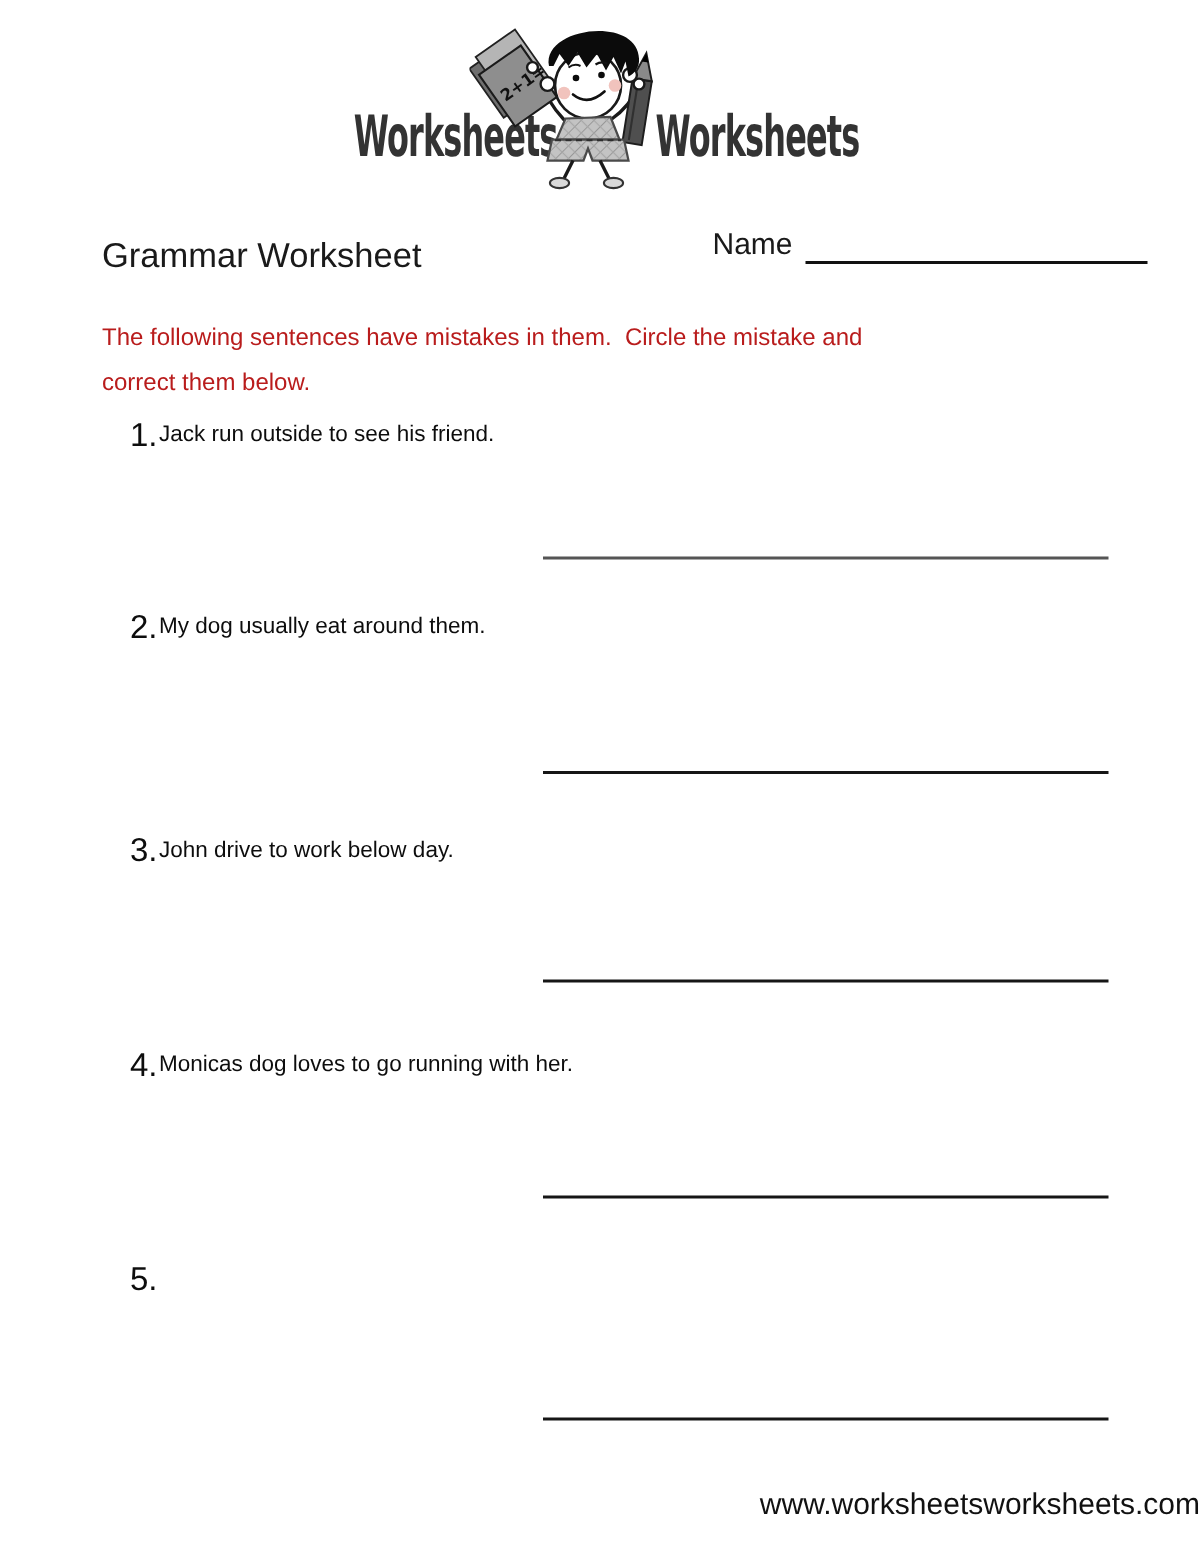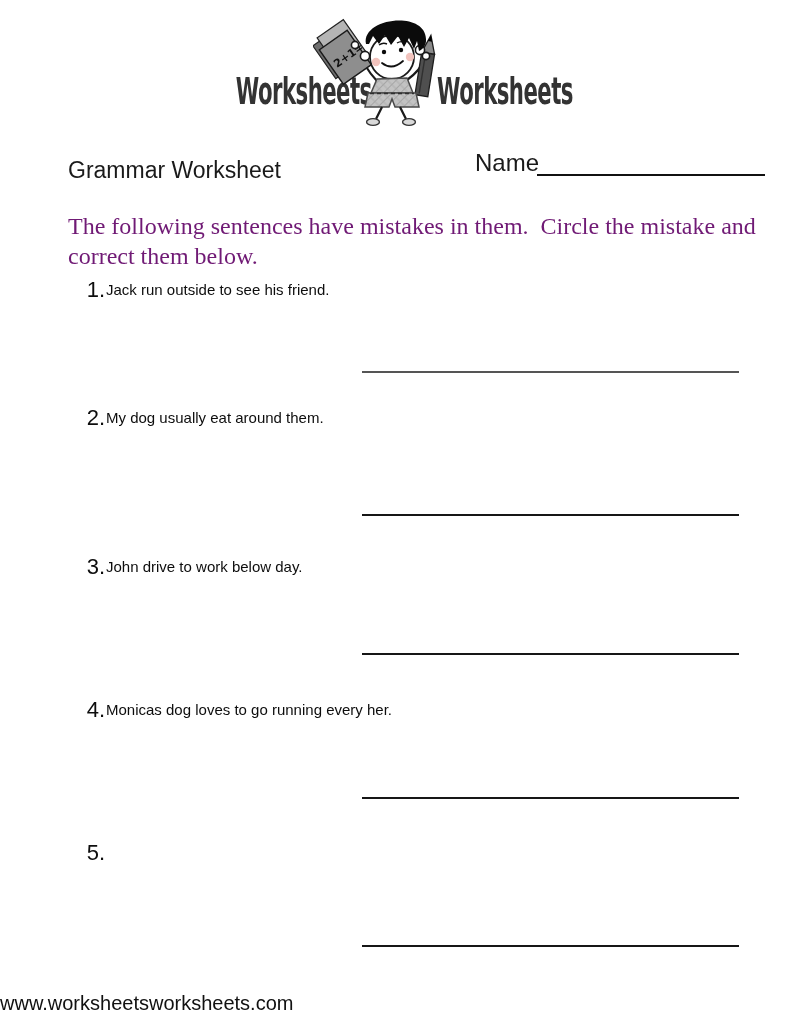--- a/index.html
+++ b/index.html
@@ -34,7 +34,7 @@
   }
   .name-label{
     position:absolute;left:475px;top:148px;
-    font-size:24px;line-height:30px;color:#1a1a1a;
+    font-size:20px;line-height:30px;color:#1a1a1a;
   }
   .name-line{
     position:absolute;left:537px;top:174px;width:228px;height:0;

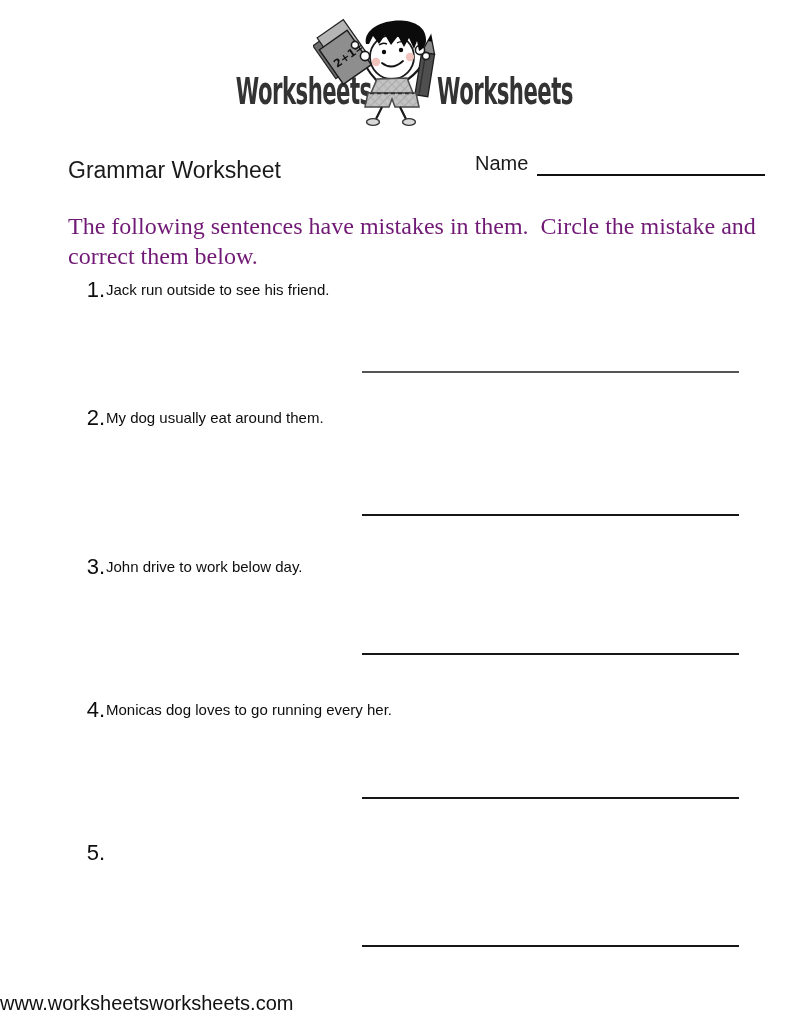--- a/index.html
+++ b/index.html
@@ -43,8 +43,8 @@
   
   .instructions{
     position:absolute;left:68px;top:211px;width:690px;
-    font-size:24px;line-height:30px;
-    white-space:pre-wrap;color:#701a75;font-family:Liberation Serif, serif;
+    font-size:16px;line-height:30px;
+    white-space:pre-wrap;color:#b91c1c;
   }
   
   .questions{

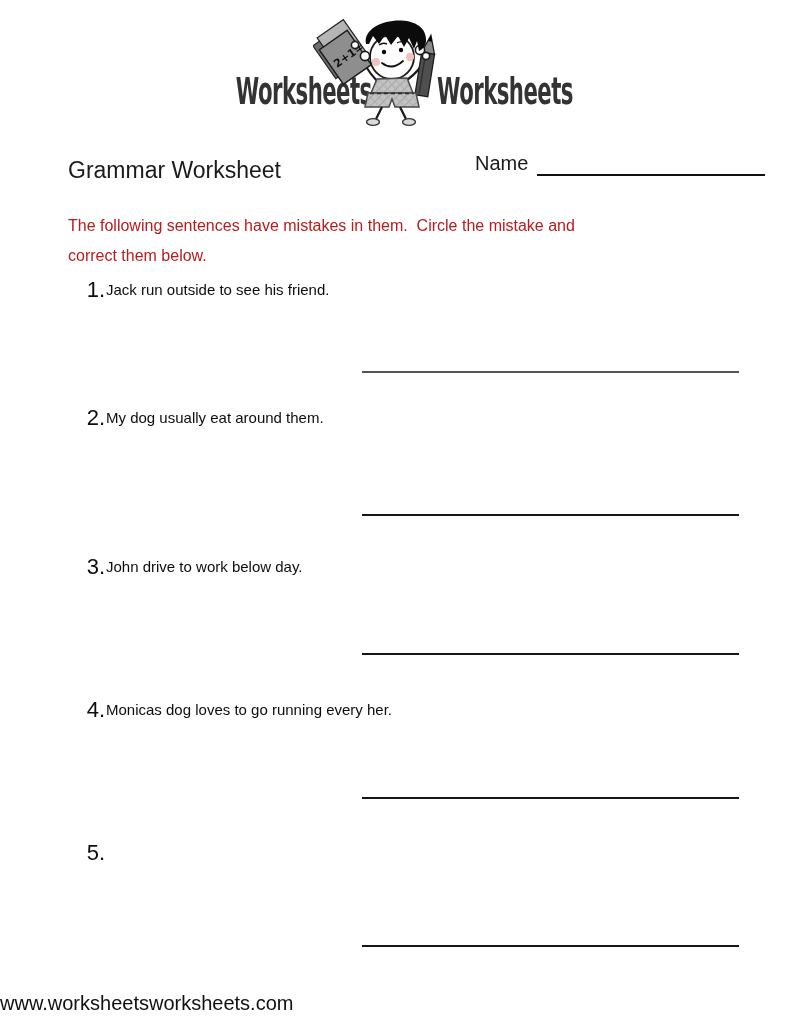--- a/index.html
+++ b/index.html
@@ -176,7 +176,7 @@
 
     <li class="question">
       <span class="q-num">4.</span>
-      <span class="q-text">Monicas dog loves to go running every her.</span>
+      <span class="q-text">Monicas dog loves to go running with her.</span>
       <div class="answer-line"></div>
     </li>
 

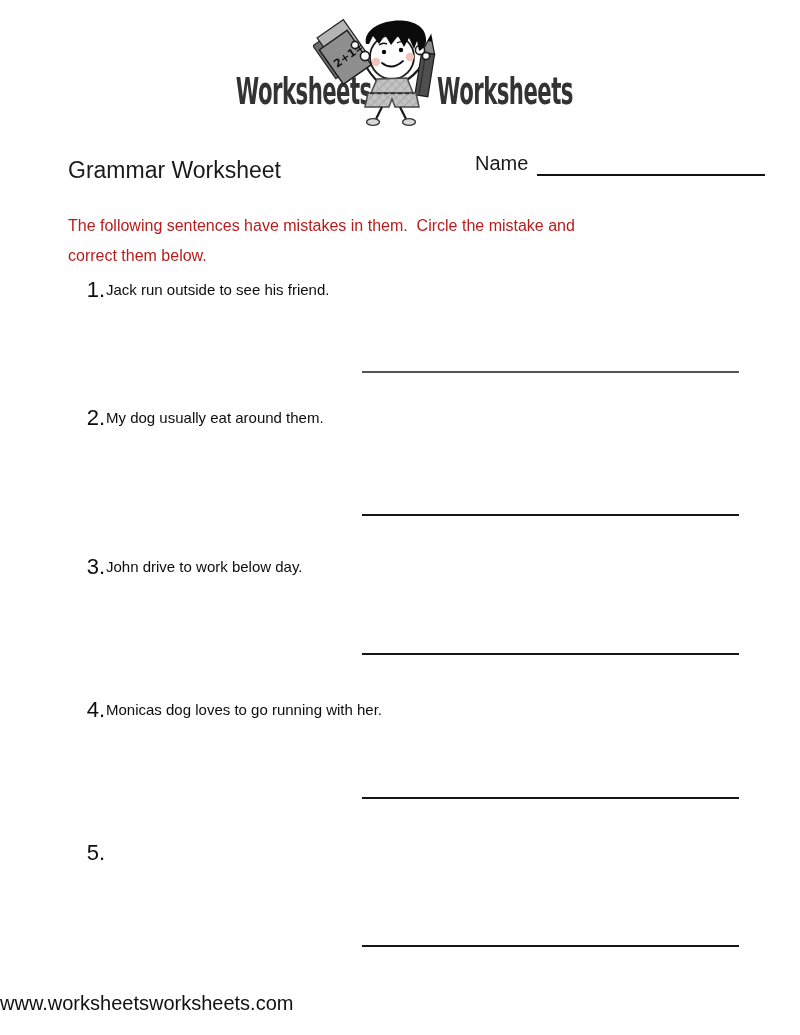--- a/index.html
+++ b/index.html
@@ -77,7 +77,7 @@
   
   .footer{
     position:absolute;left:0;top:991px;width:100%;
-    text-align:left;font-size:20px;line-height:24px;color:#111111;
+    text-align:right;font-size:20px;line-height:24px;color:#111111;
   }
 </style>
 </head>

